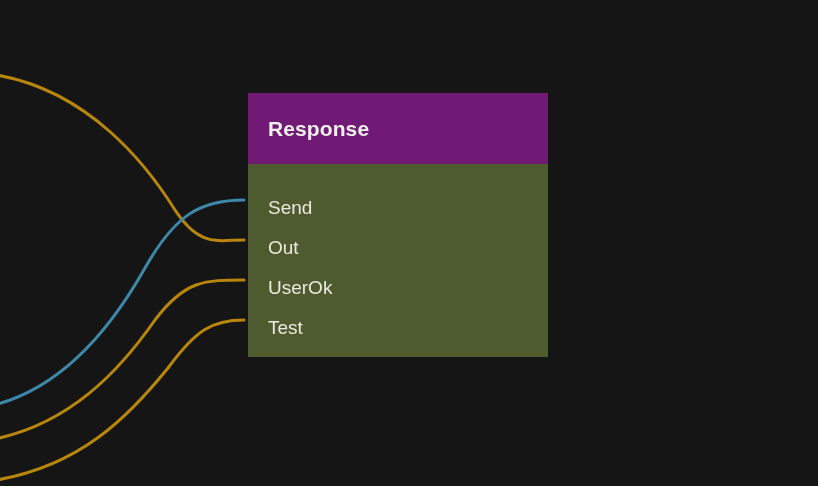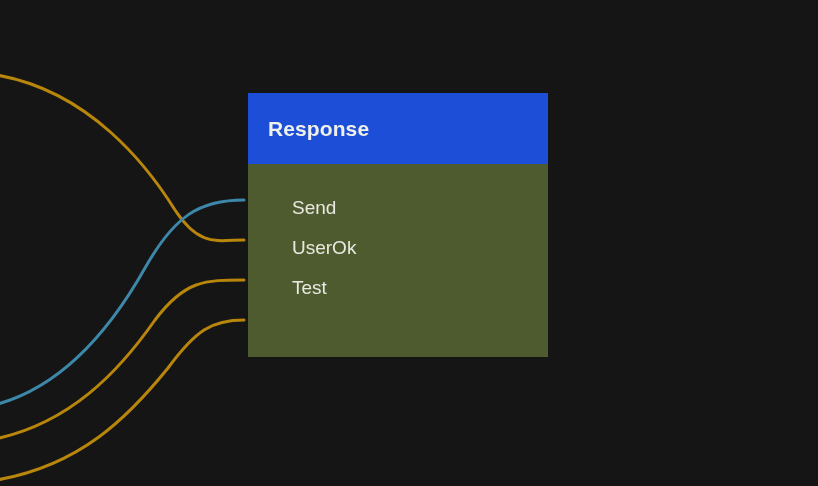--- a/index.html
+++ b/index.html
@@ -35,7 +35,7 @@
   }
   .node-header {
     height: 71px;
-    background: #1d4ed8;
+    background: #701a75;
     display: flex;
     align-items: center;
     box-sizing: border-box;

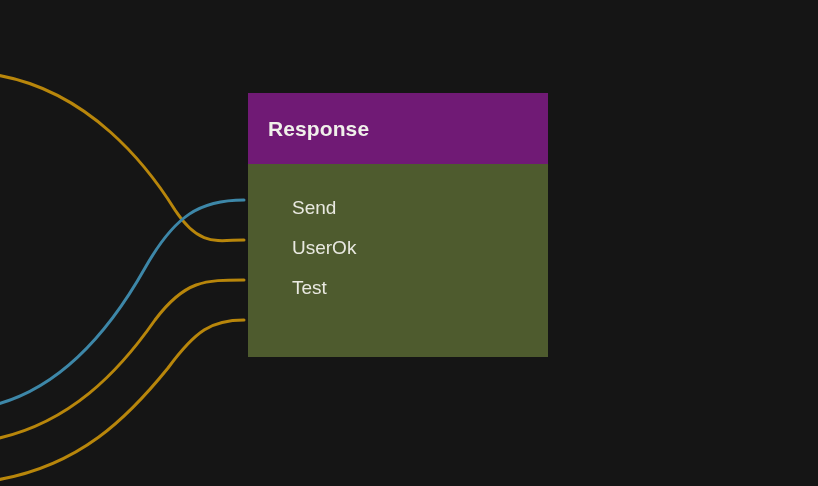--- a/index.html
+++ b/index.html
@@ -51,7 +51,6 @@
     position: relative;
     padding-top: 23px;
     box-sizing: border-box;
-    margin-left: 24px;
   }
   .port-row {
     position: relative;

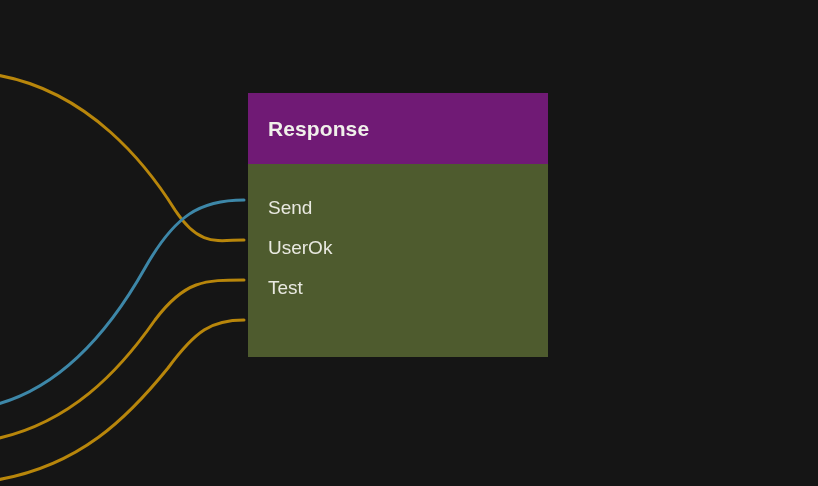--- a/index.html
+++ b/index.html
@@ -91,6 +91,10 @@
         <span class="port-label">Send</span>
       </div>
 
+      <div class="port-row">
+
+        <span class="port-label">Out</span>
+      </div>
 
       <div class="port-row">
 

